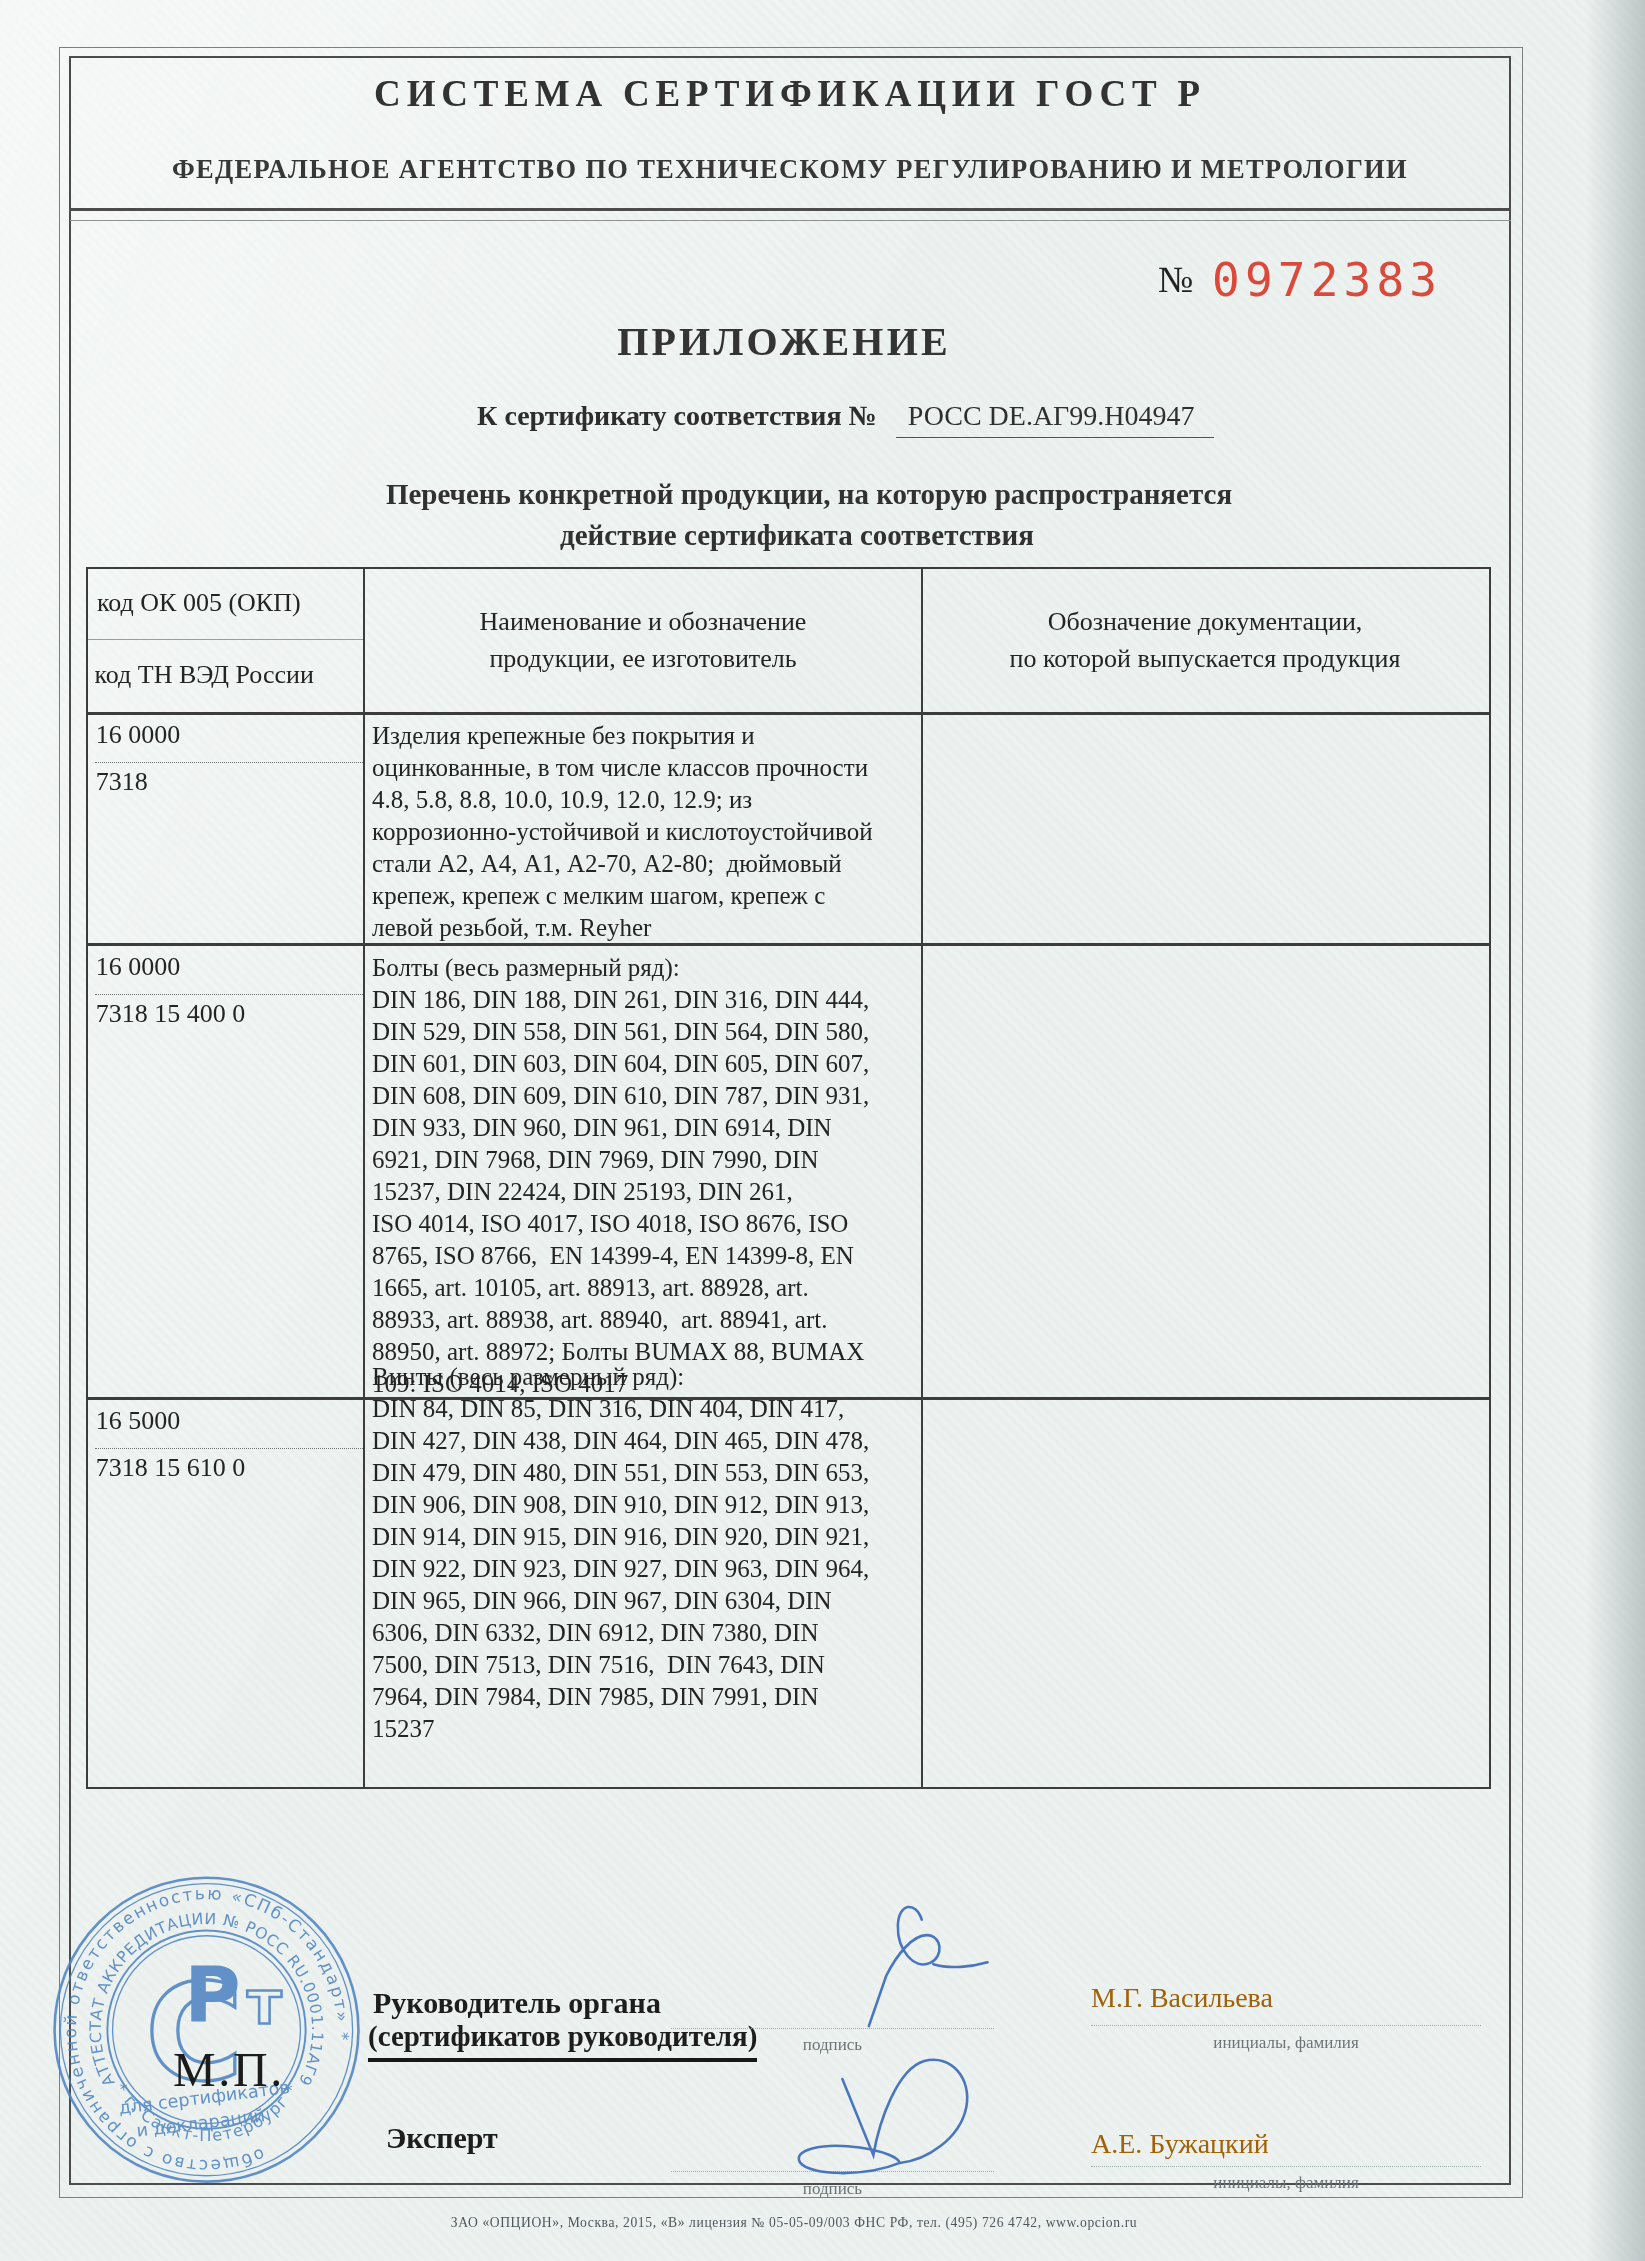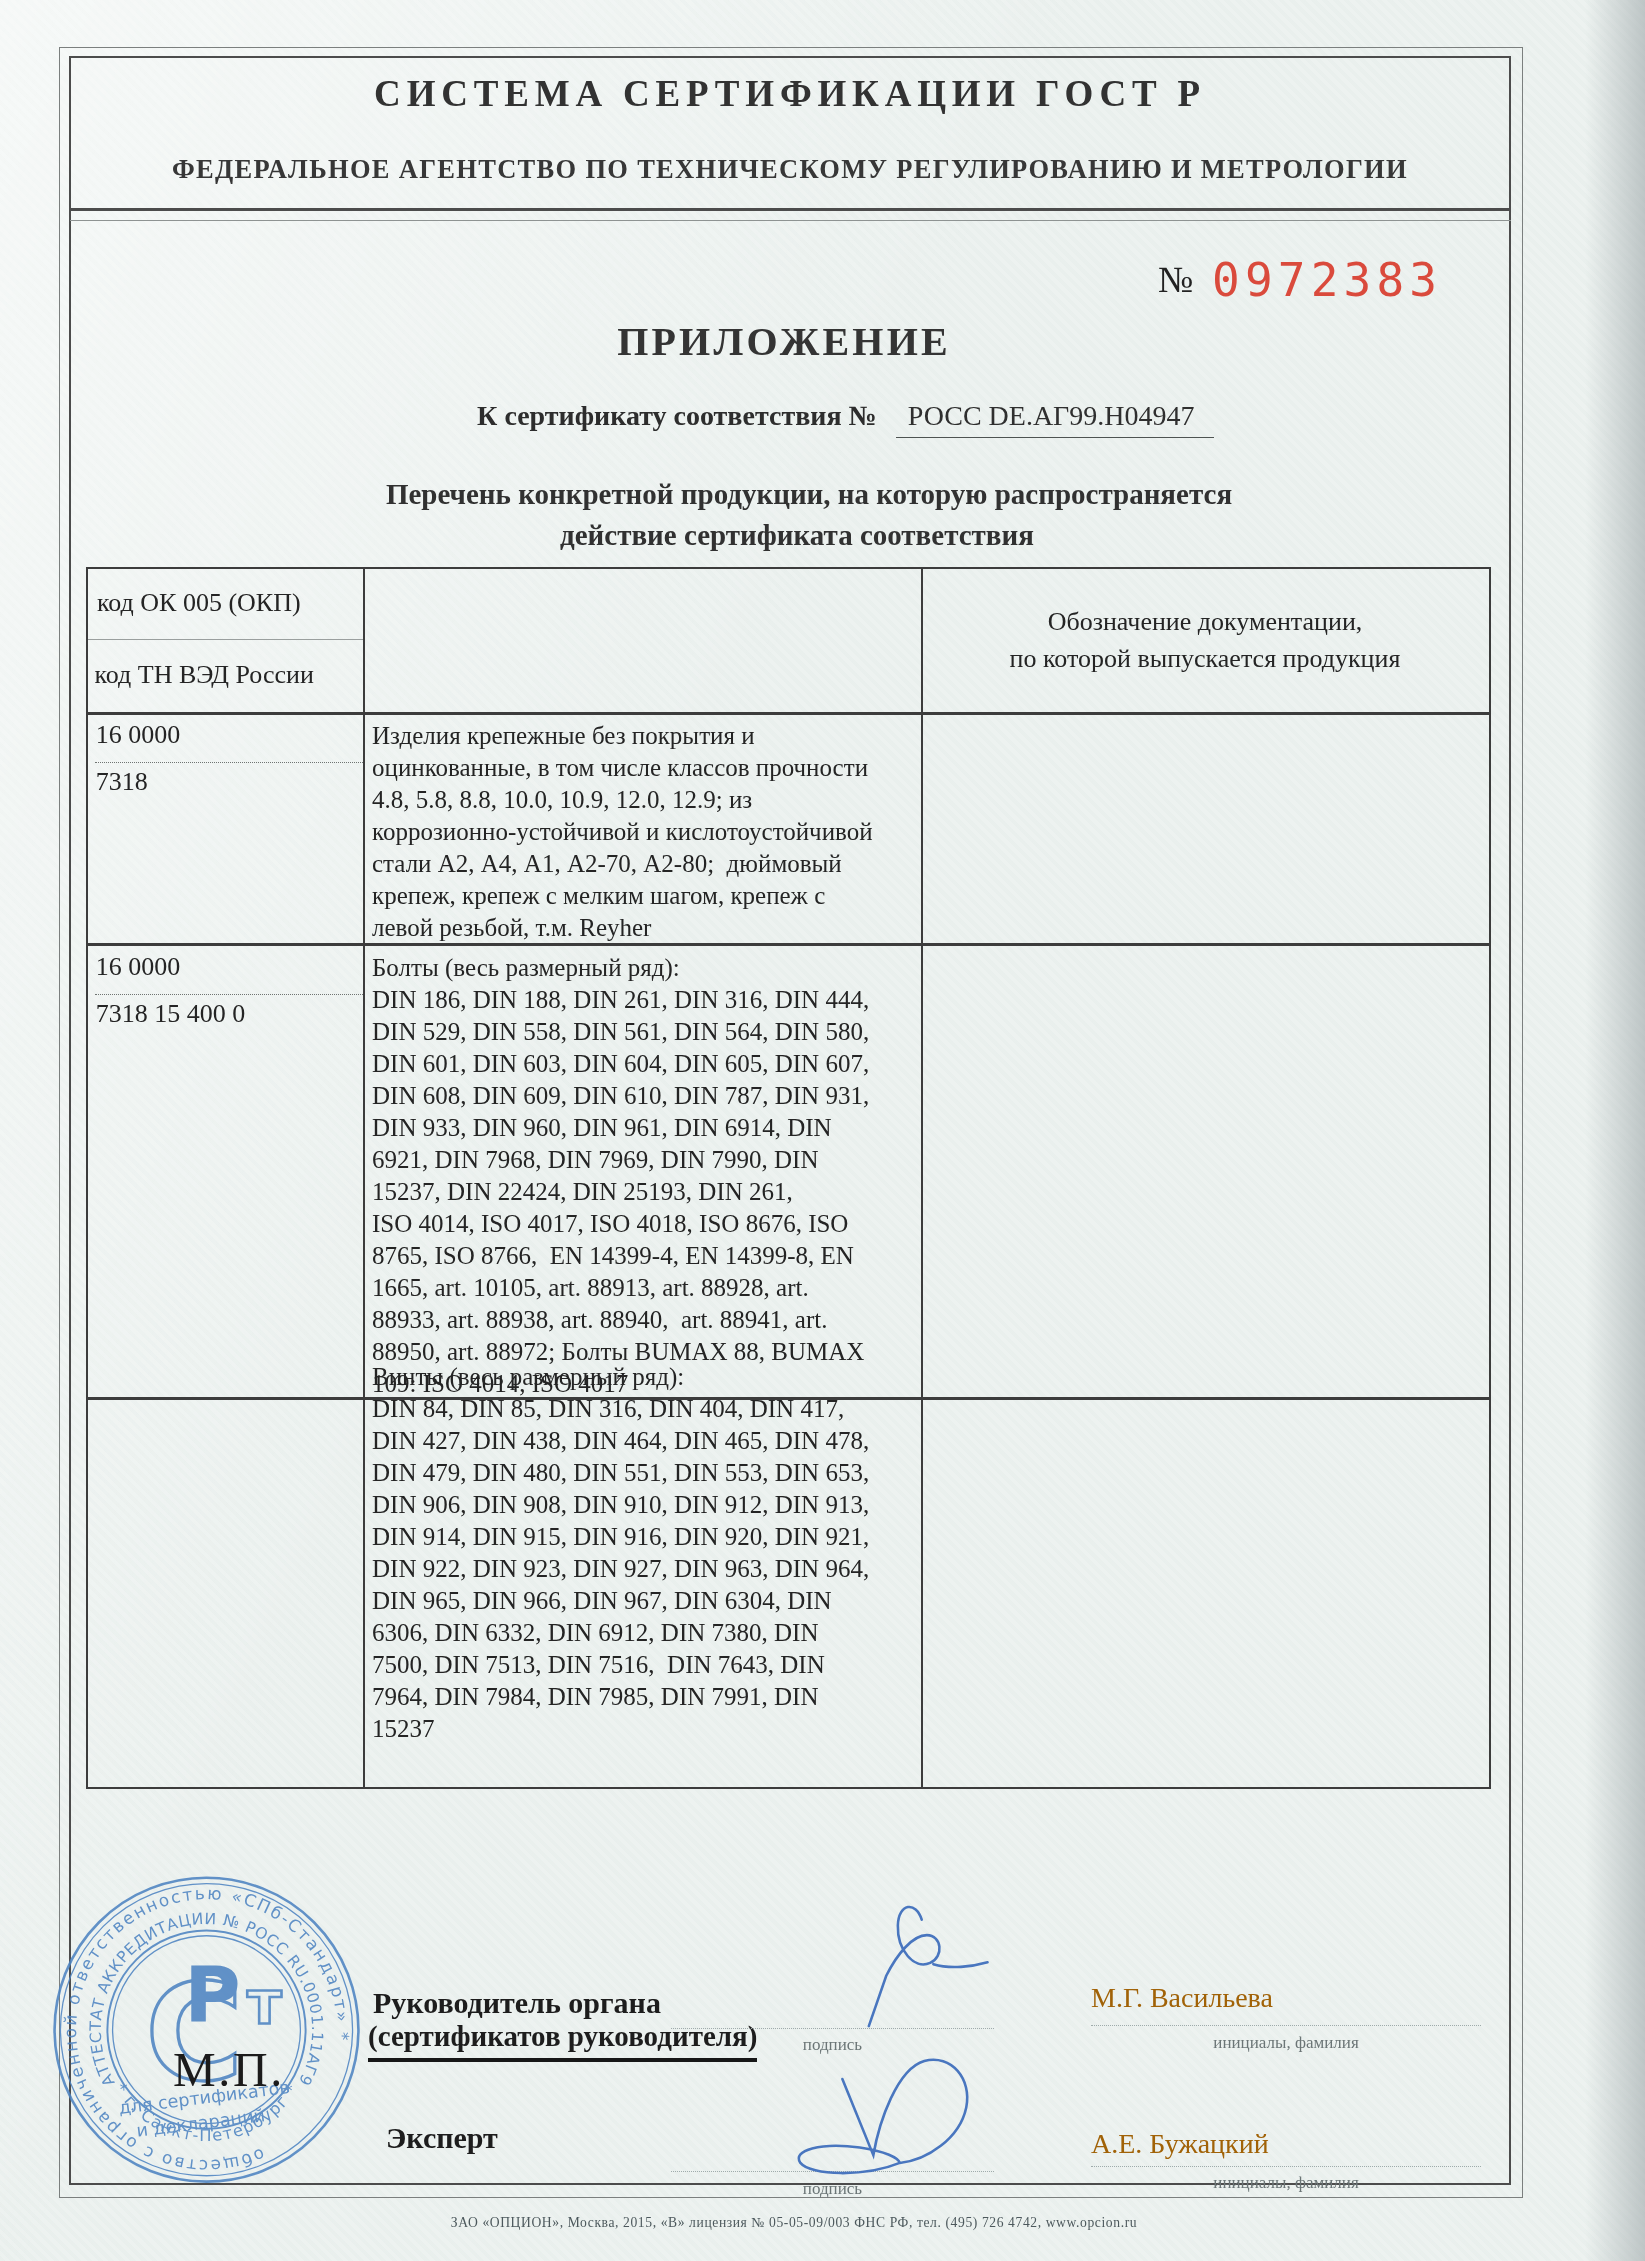--- a/index.html
+++ b/index.html
@@ -101,6 +101,8 @@
 
   <div class="cell hdr-c1t">код ОК 005 (ОКП)</div>
   <div class="cell hdr-c1b">код ТН ВЭД России</div>
+  <div class="cell hdr-c2">Наименование и обозначение
+продукции, ее изготовитель</div>
   <div class="cell hdr-c3">Обозначение документации,
 по которой выпускается продукция</div>
 

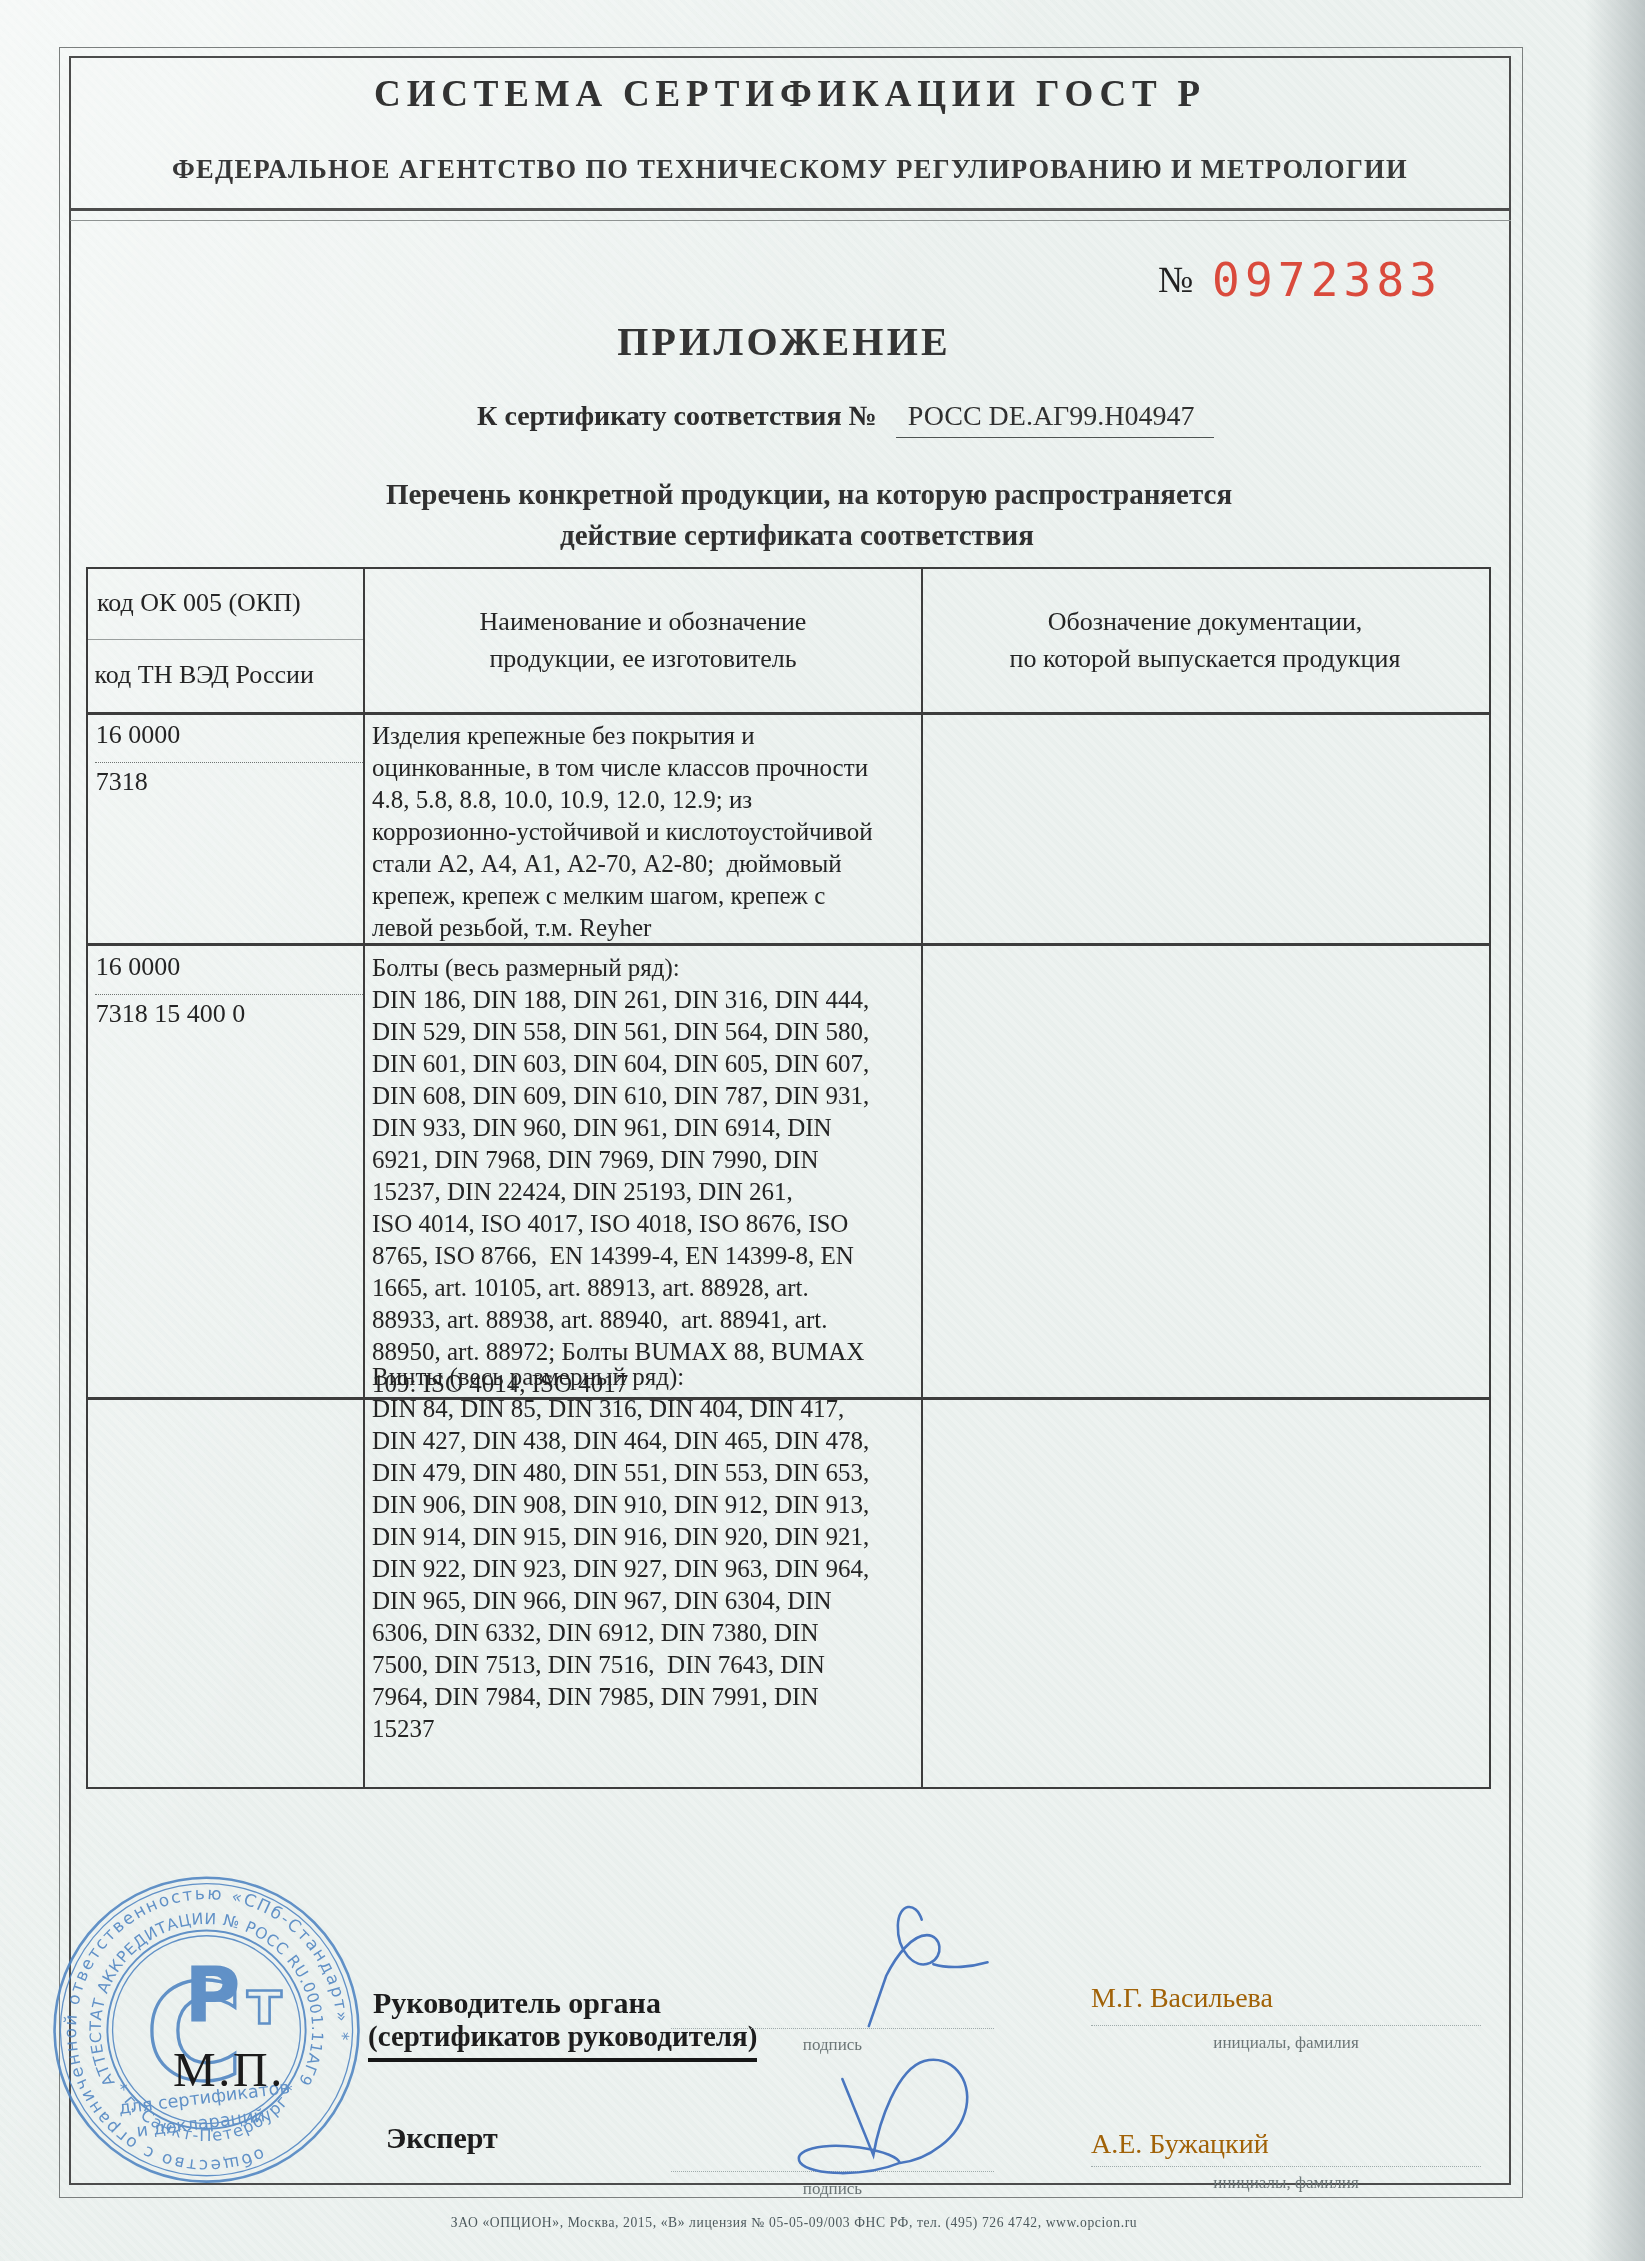--- a/index.html
+++ b/index.html
@@ -139,6 +139,10 @@
 109: ISO 4014, ISO 4017</div>
   <div class="cell doc-cell" style="top:383px;"></div>
 
+  <div class="cell code-cell" style="top:836px;">
+    <div class="code-top">16 5000</div>
+    <div class="code-bot">7318 15 610 0</div>
+  </div>
   <div class="cell name-cell" style="top:792px;height:377px;font-size:25px;">Винты (весь размерный ряд):
 DIN 84, DIN 85, DIN 316, DIN 404, DIN 417,
 DIN 427, DIN 438, DIN 464, DIN 465, DIN 478,

